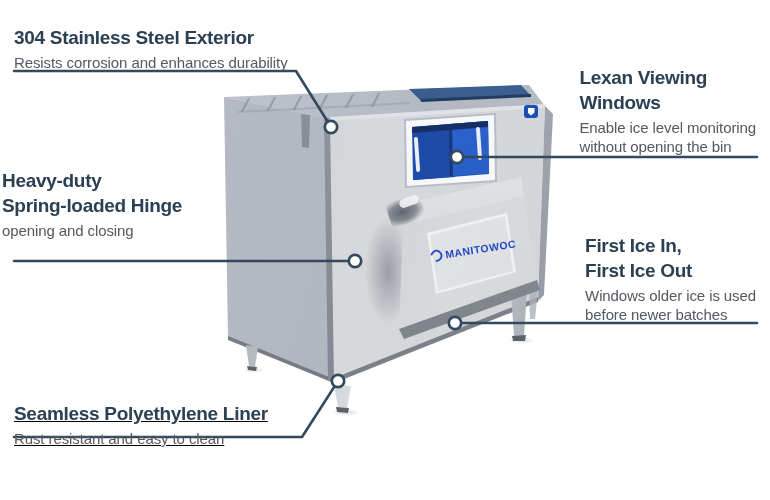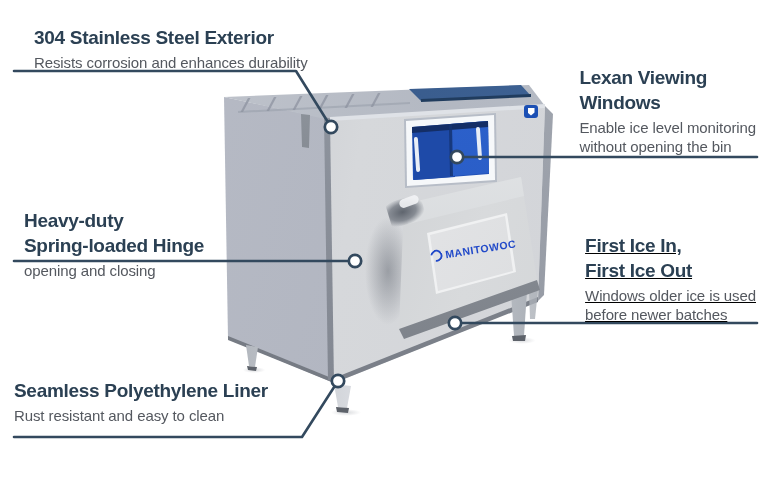--- a/index.html
+++ b/index.html
@@ -14,7 +14,7 @@
   .callout .title{font-weight:700;font-size:19px;line-height:25px;letter-spacing:-0.3px;color:var(--title-color,#2b4053);}
   .callout .desc{font-size:15px;line-height:19px;letter-spacing:-0.1px;color:var(--body-color,#54585f);margin-top:3px;}
   .callout.right{text-align:left;}
-  #c-stainless{left:14px;top:25px;margin-left:20px;}
+  #c-stainless{left:14px;top:25px;}
   #c-hinge{left:24px;top:168px;margin-top:40px;}
   #c-liner{left:14px;top:378px;}
   #c-windows{right:14px;top:65px;}

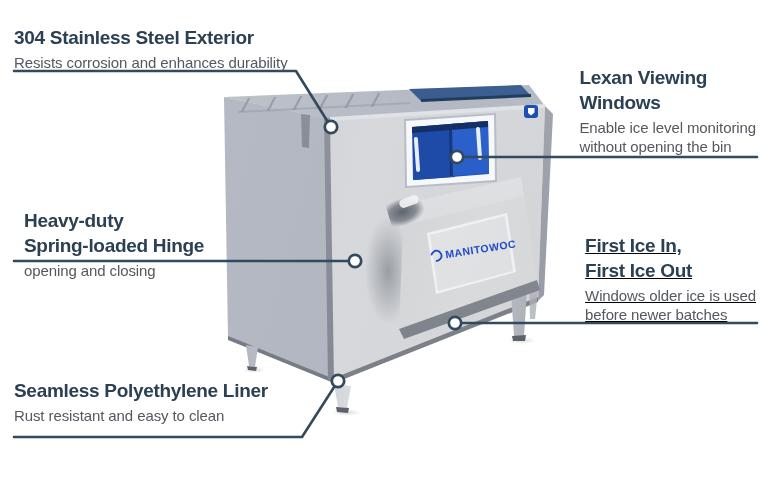--- a/index.html
+++ b/index.html
@@ -15,7 +15,7 @@
   .callout .desc{font-size:15px;line-height:19px;letter-spacing:-0.1px;color:var(--body-color,#54585f);margin-top:3px;}
   .callout.right{text-align:left;}
   #c-stainless{left:14px;top:25px;}
-  #c-hinge{left:24px;top:168px;margin-top:40px;}
+  #c-hinge{left:2px;top:168px;}
   #c-liner{left:14px;top:378px;}
   #c-windows{right:14px;top:65px;}
   #c-fifo{right:14px;top:233px;text-decoration:underline;}

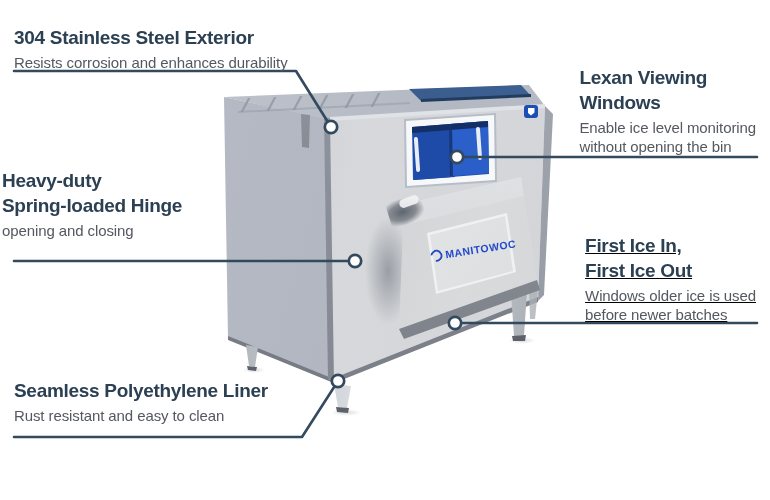--- a/index.html
+++ b/index.html
@@ -18,7 +18,7 @@
   #c-hinge{left:2px;top:168px;}
   #c-liner{left:14px;top:378px;}
   #c-windows{right:14px;top:65px;}
-  #c-fifo{right:14px;top:233px;text-decoration:underline;}
+  #c-fifo{right:14px;top:233px;}
 
   
   #connectors{position:absolute;left:0;top:0;z-index:5;}

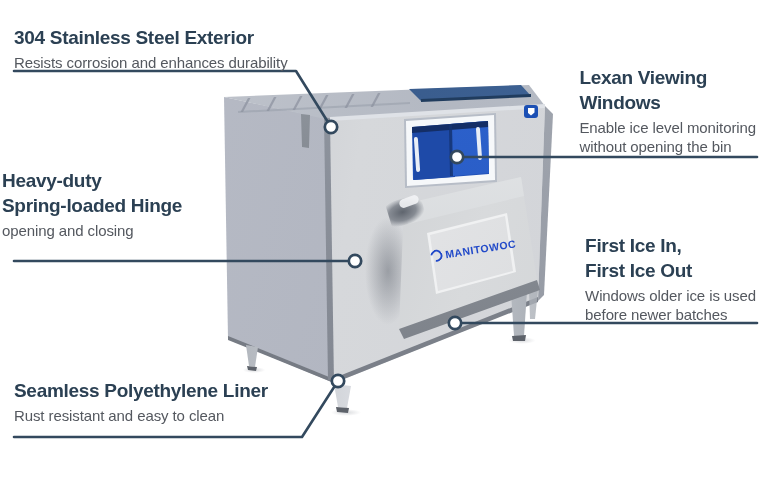--- a/index.html
+++ b/index.html
@@ -16,7 +16,7 @@
   .callout.right{text-align:left;}
   #c-stainless{left:14px;top:25px;}
   #c-hinge{left:2px;top:168px;}
-  #c-liner{left:14px;top:378px;}
+  #c-liner{left:14px;top:401px;text-decoration:underline;}
   #c-windows{right:14px;top:65px;}
   #c-fifo{right:14px;top:233px;}
 

